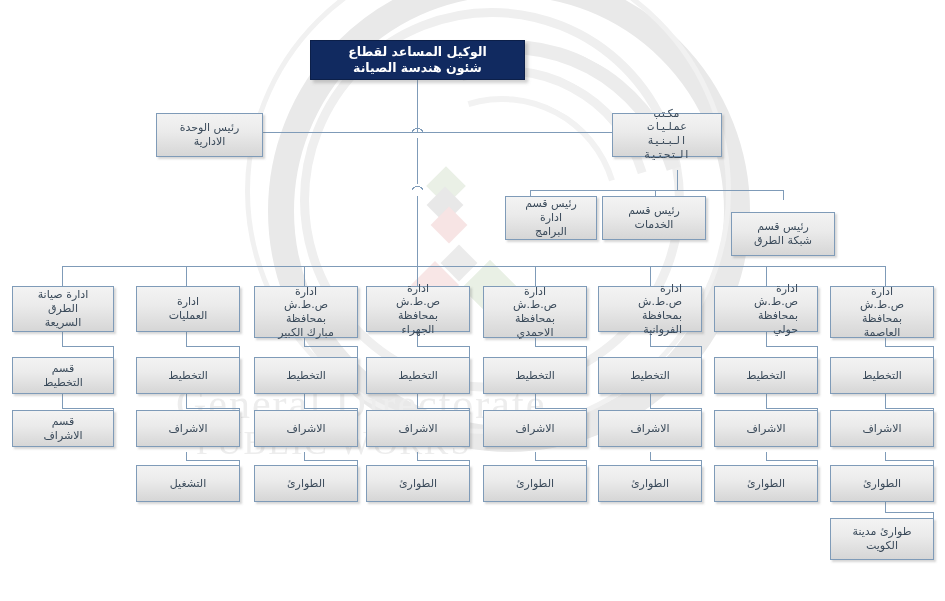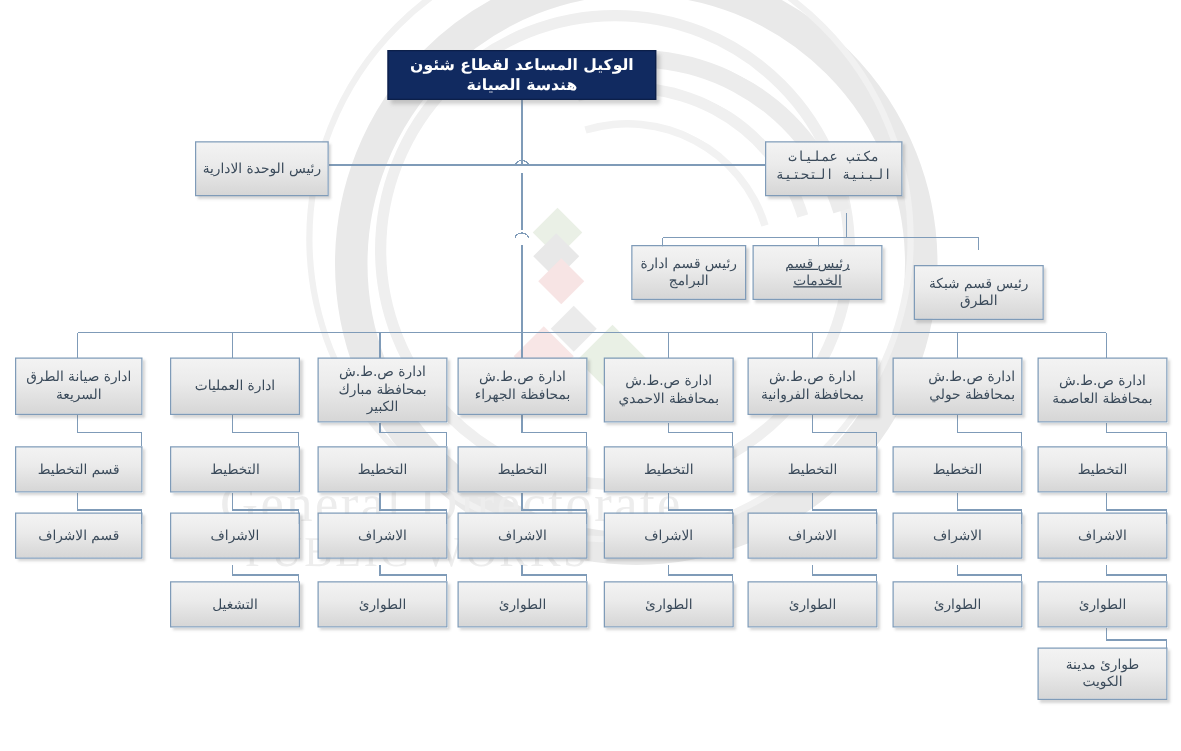--- a/index.html
+++ b/index.html
@@ -81,7 +81,7 @@
     color: #3a4a5a;
     font-size: 11px;
     box-shadow: 2px 2px 2px rgba(120,120,120,0.30);
-    padding: 2px 5px;
+    padding: 2px 19px;
   }
   .node.root {
     background: #112a60;

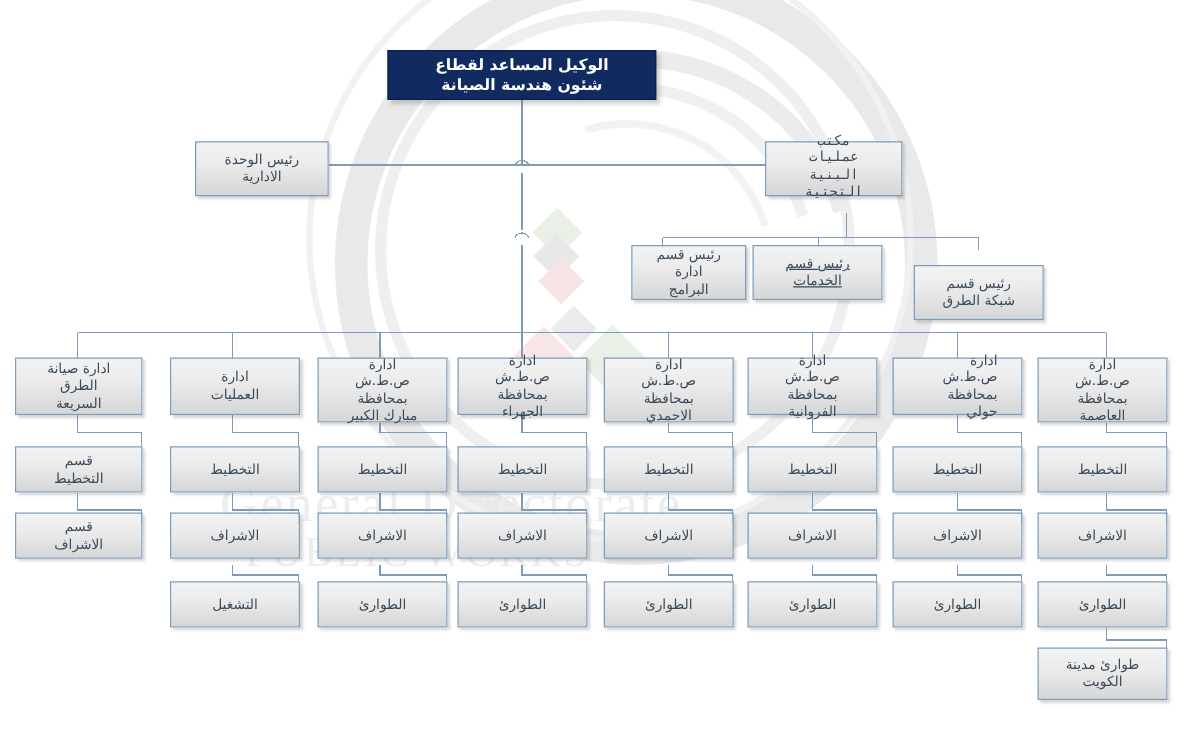--- a/index.html
+++ b/index.html
@@ -199,7 +199,7 @@
     <span class="txt">رئيس قسم ادارة البرامج</span>
   </div>
 
-  <div class="node" style="left:602px; top:196px; width:104px; height:44px;text-decoration:underline;">
+  <div class="node" style="left:602px; top:196px; width:104px; height:44px;">
     <span class="txt">رئيس قسم الخدمات</span>
   </div>
 

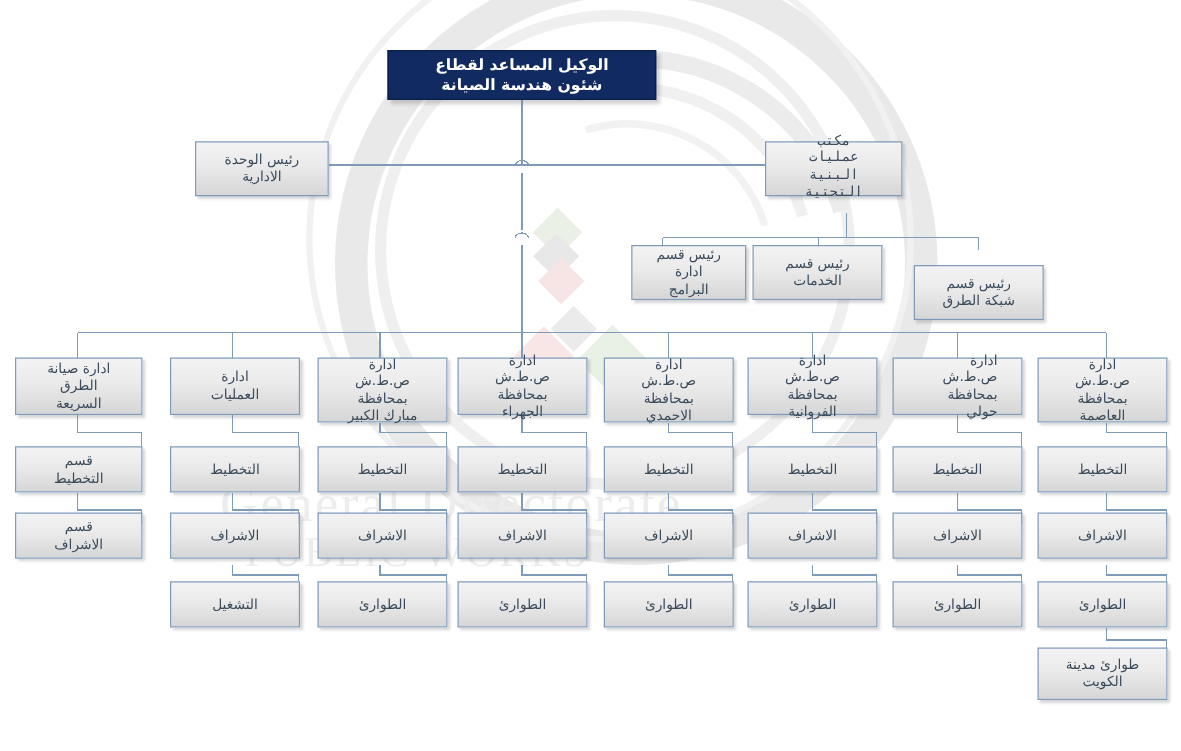--- a/index.html
+++ b/index.html
@@ -222,7 +222,7 @@
   <div class="node" style="left:483px; top:286px; width:104px; height:52px;">
     <span class="txt">ادارة ص.ط.ش بمحافظة الاحمدي</span>
   </div>
-  <div class="node" style="left:598px; top:286px; width:104px; height:46px;">
+  <div class="node" style="left:598px; top:286px; width:104px; height:46px;text-align:right;">
     <span class="txt">ادارة ص.ط.ش بمحافظة الفروانية</span>
   </div>
   <div class="node" style="left:714px; top:286px; width:104px; height:46px;text-align:right;">

